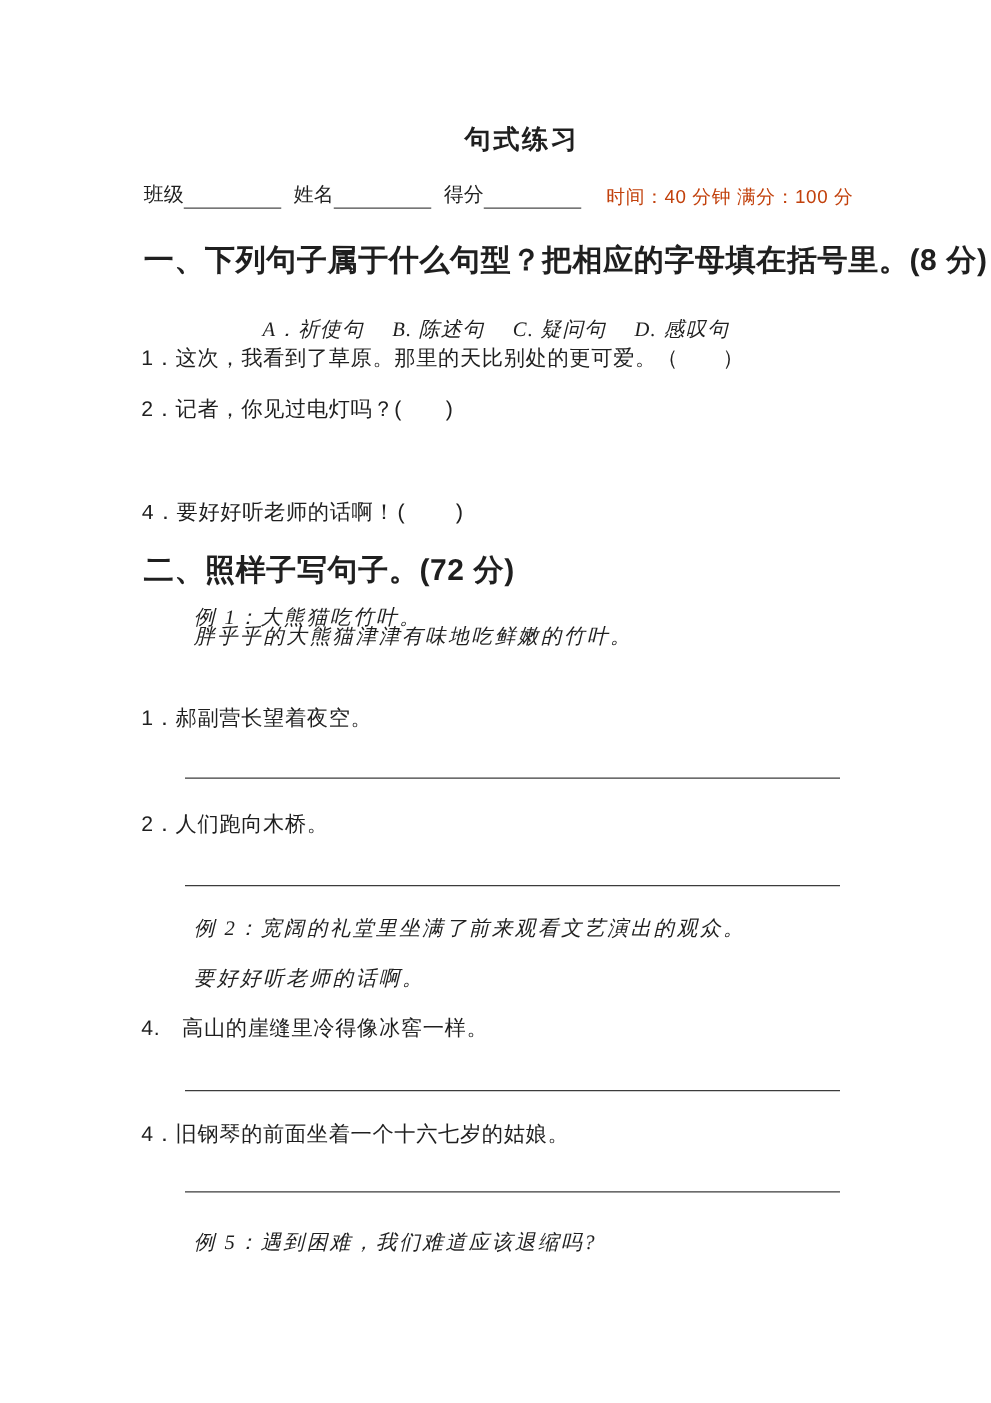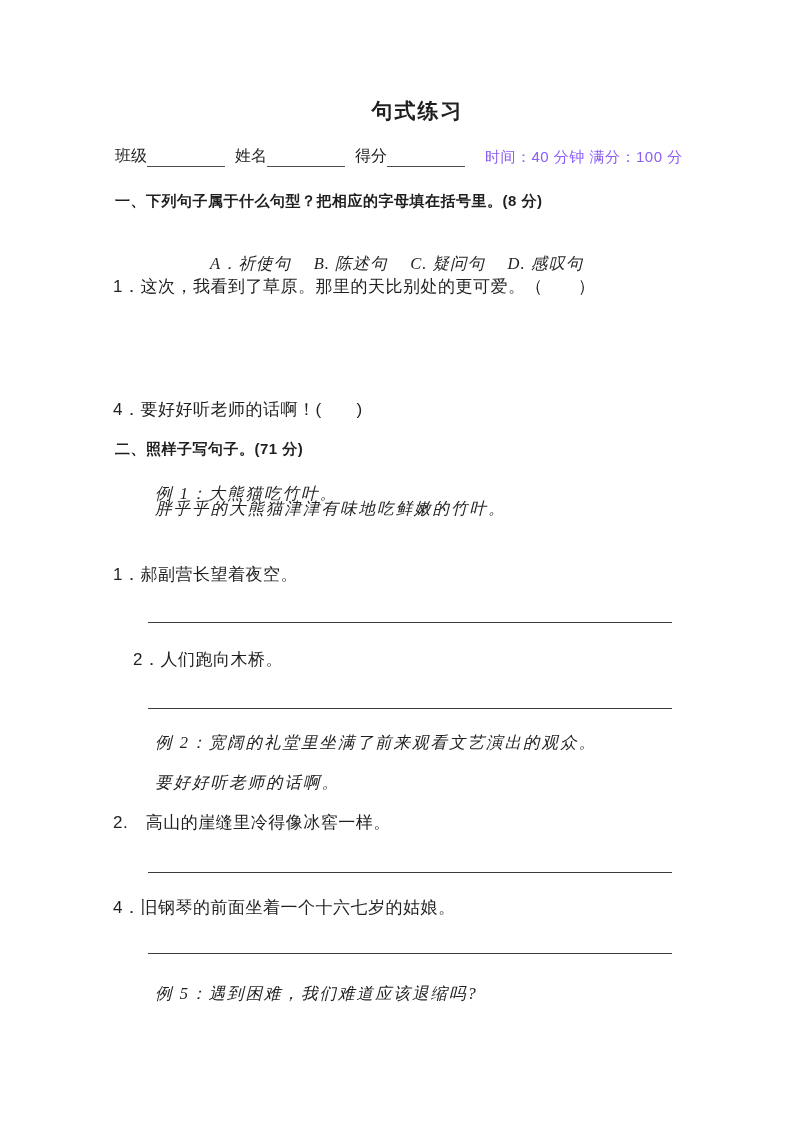--- a/index.html
+++ b/index.html
@@ -89,7 +89,7 @@
     </div>
   </div>
 
-  <div class="abs exam-info" style="color:#8b5cf6;">时间：40 分钟 满分：100 分</div>
+  <div class="abs exam-info" style="color:#c2410c;">时间：40 分钟 满分：100 分</div>
 
   <div class="abs sec-heading" style="top:192px;">一、下列句子属于什么句型？把相应的字母填在括号里。(8 分)</div>
   <div class="abs options" style="top:233px;margin-top:20px;">A．祈使句　 B.  陈述句　 C.  疑问句　 D.  感叹句</div>

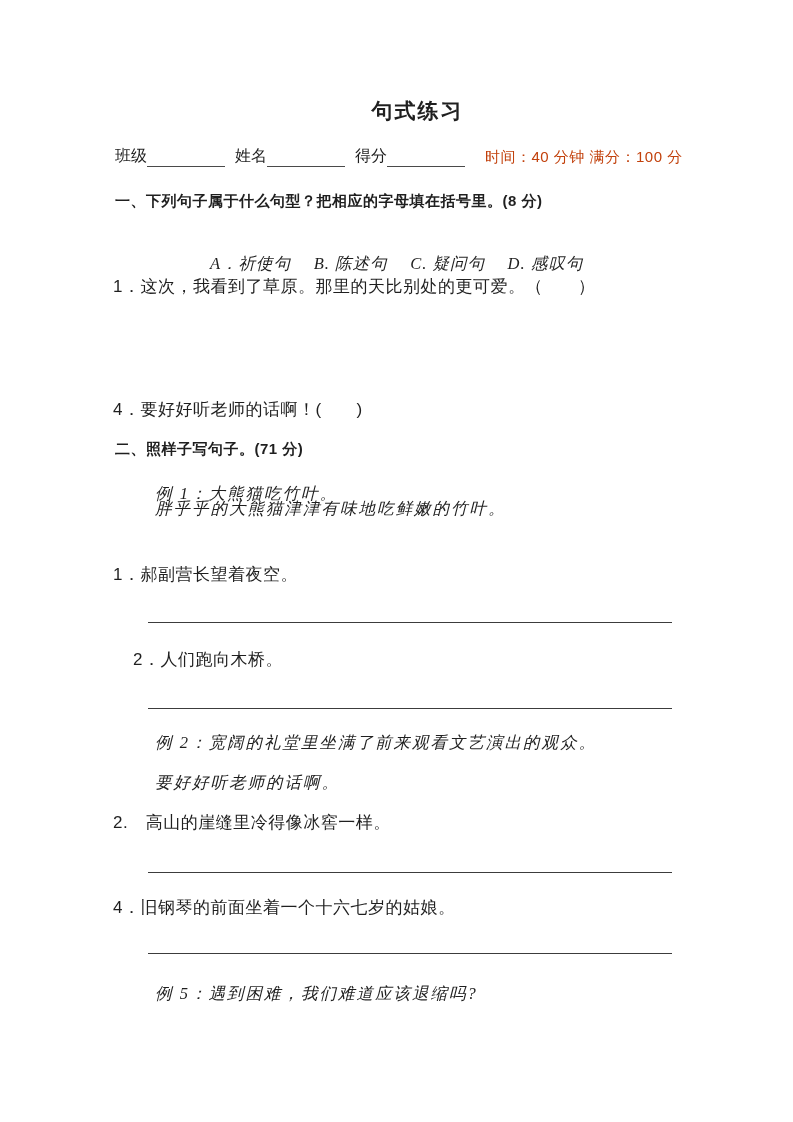--- a/index.html
+++ b/index.html
@@ -39,7 +39,7 @@
   }
   .sec-heading {
     left: 115px;
-    font-size: 15px; font-weight: 700;
+    font-size: 24px; font-weight: 700;
     letter-spacing: 0.5px;
   }
   .question {

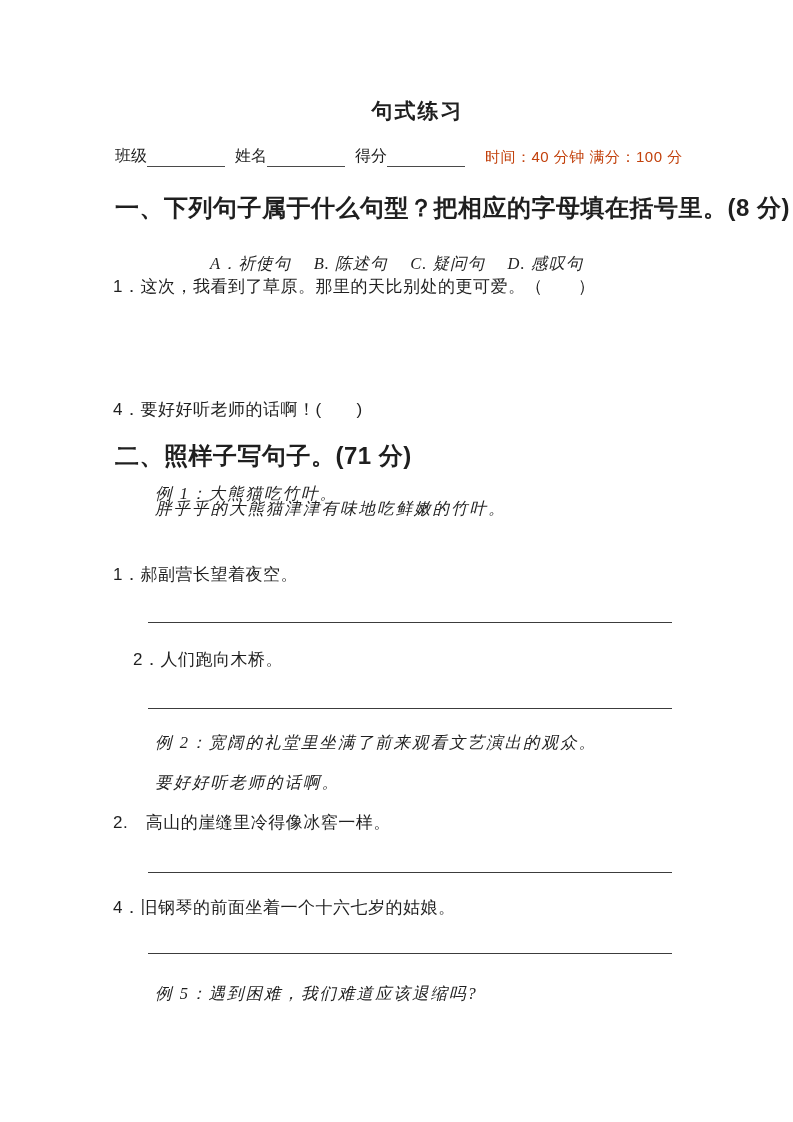--- a/index.html
+++ b/index.html
@@ -94,6 +94,7 @@
   <div class="abs sec-heading" style="top:192px;">一、下列句子属于什么句型？把相应的字母填在括号里。(8 分)</div>
   <div class="abs options" style="top:233px;margin-top:20px;">A．祈使句　 B.  陈述句　 C.  疑问句　 D.  感叹句</div>
   <div class="abs question" style="top:275px;">1．这次，我看到了草原。那里的天比别处的更可爱。（　　）</div>
+  <div class="abs question" style="top:316px;">2．记者，你见过电灯吗？(　　)</div>
   <div class="abs question" style="top:398px;">4．要好好听老师的话啊！(　　)</div>
 
   <div class="abs sec-heading" style="top:440px;">二、照样子写句子。(71 分)</div>

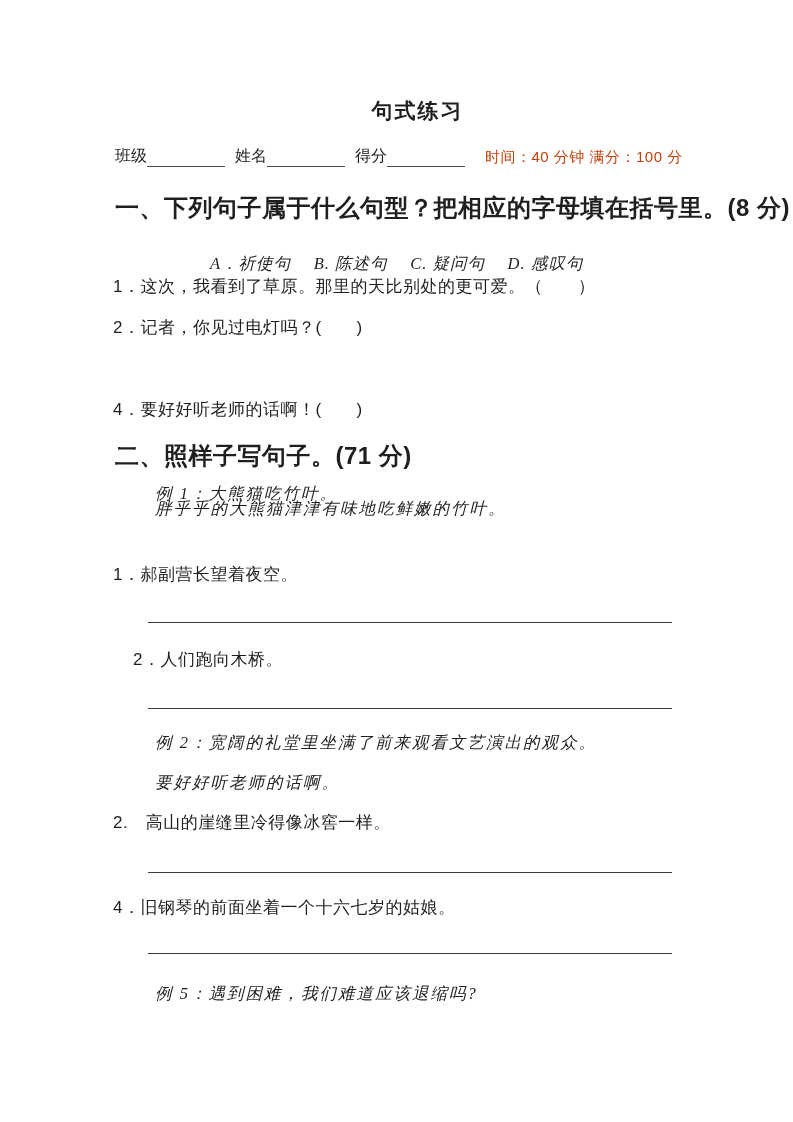--- a/index.html
+++ b/index.html
@@ -95,7 +95,7 @@
   <div class="abs options" style="top:233px;margin-top:20px;">A．祈使句　 B.  陈述句　 C.  疑问句　 D.  感叹句</div>
   <div class="abs question" style="top:275px;">1．这次，我看到了草原。那里的天比别处的更可爱。（　　）</div>
   <div class="abs question" style="top:316px;">2．记者，你见过电灯吗？(　　)</div>
-  <div class="abs question" style="top:398px;">4．要好好听老师的话啊！(　　)</div>
+  <div class="abs question" style="top:398px;font-family:Liberation Mono, monospace;">4．要好好听老师的话啊！(　　)</div>
 
   <div class="abs sec-heading" style="top:440px;">二、照样子写句子。(71 分)</div>
 

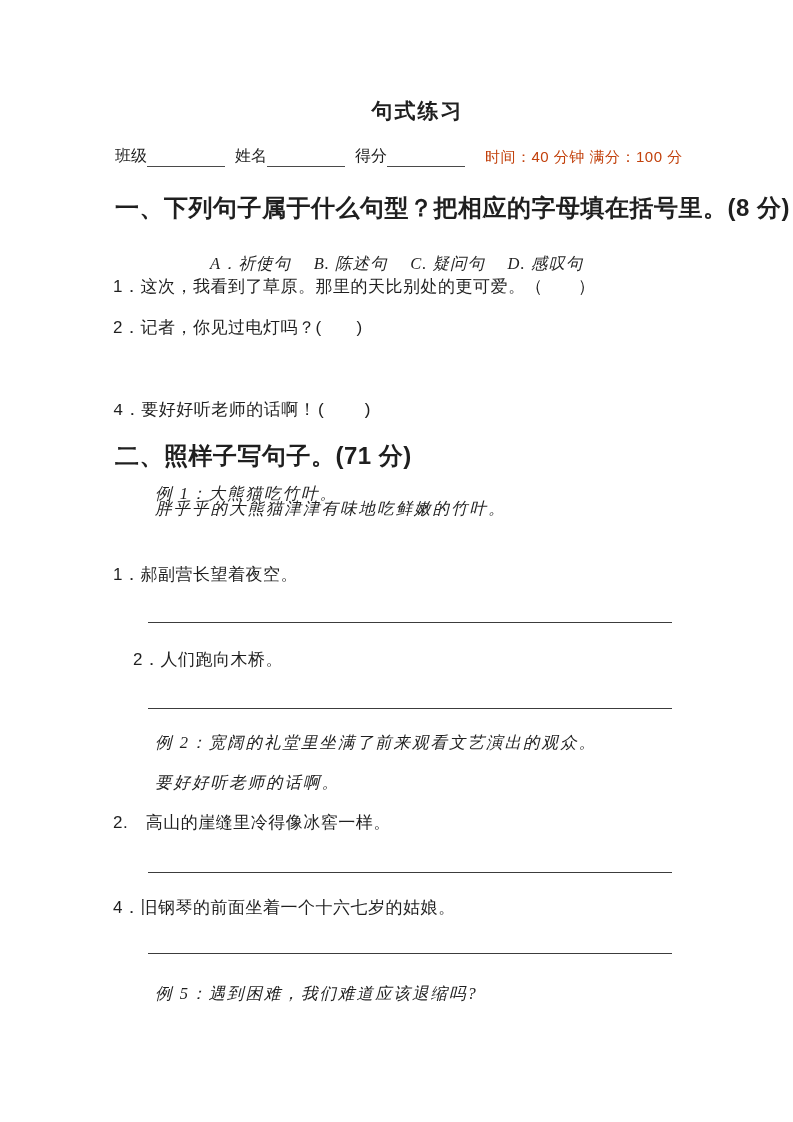--- a/index.html
+++ b/index.html
@@ -97,7 +97,7 @@
   <div class="abs question" style="top:316px;">2．记者，你见过电灯吗？(　　)</div>
   <div class="abs question" style="top:398px;font-family:Liberation Mono, monospace;">4．要好好听老师的话啊！(　　)</div>
 
-  <div class="abs sec-heading" style="top:440px;">二、照样子写句子。(71 分)</div>
+  <div class="abs sec-heading" style="top:440px;">二、照样子写句子。(72 分)</div>
 
   <div class="abs kai" style="top:483px;">例 1：大熊猫吃竹叶。</div>
   <div class="abs kai" style="top:498px;">胖乎乎的大熊猫津津有味地吃鲜嫩的竹叶。</div>

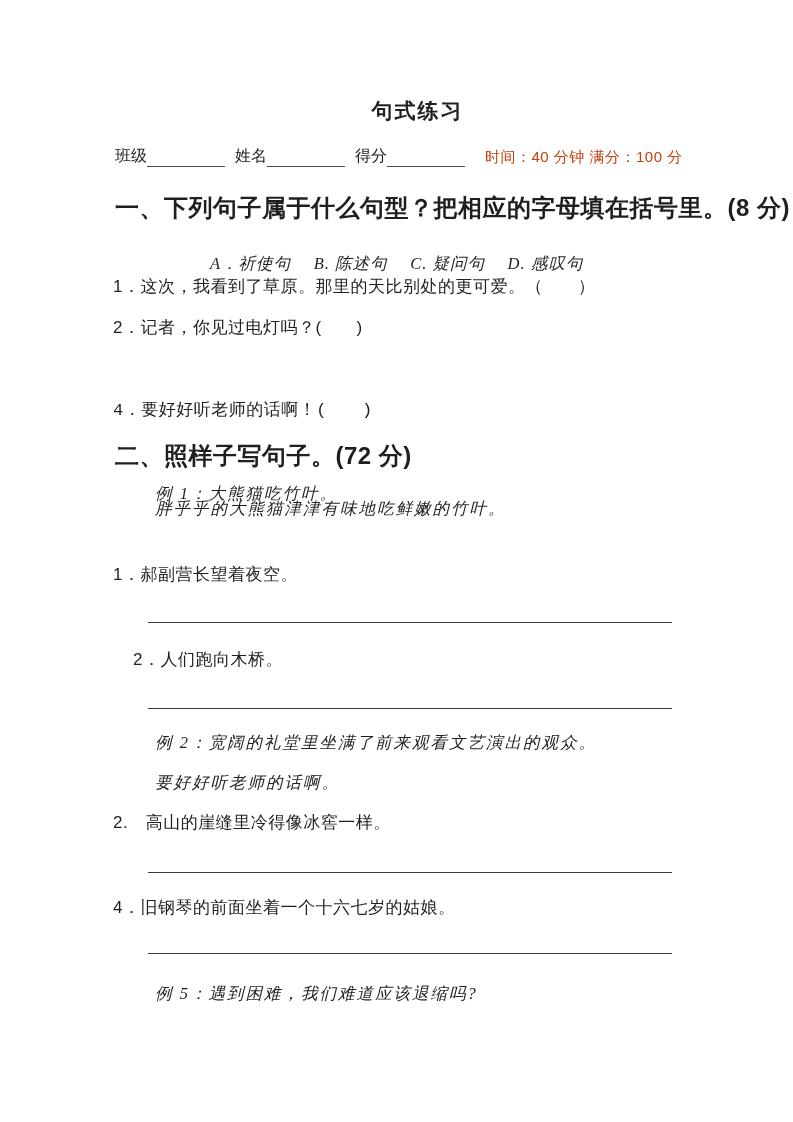--- a/index.html
+++ b/index.html
@@ -105,7 +105,7 @@
   <div class="abs question" style="top:563px;">1．郝副营长望着夜空。</div>
   <div class="answer-line" style="top:622px;"></div>
 
-  <div class="abs question" style="top:648px;margin-left:20px;">2．人们跑向木桥。</div>
+  <div class="abs question" style="top:648px;">2．人们跑向木桥。</div>
   <div class="answer-line" style="top:708px;"></div>
 
   <div class="abs kai" style="top:732px;">例 2：宽阔的礼堂里坐满了前来观看文艺演出的观众。</div>

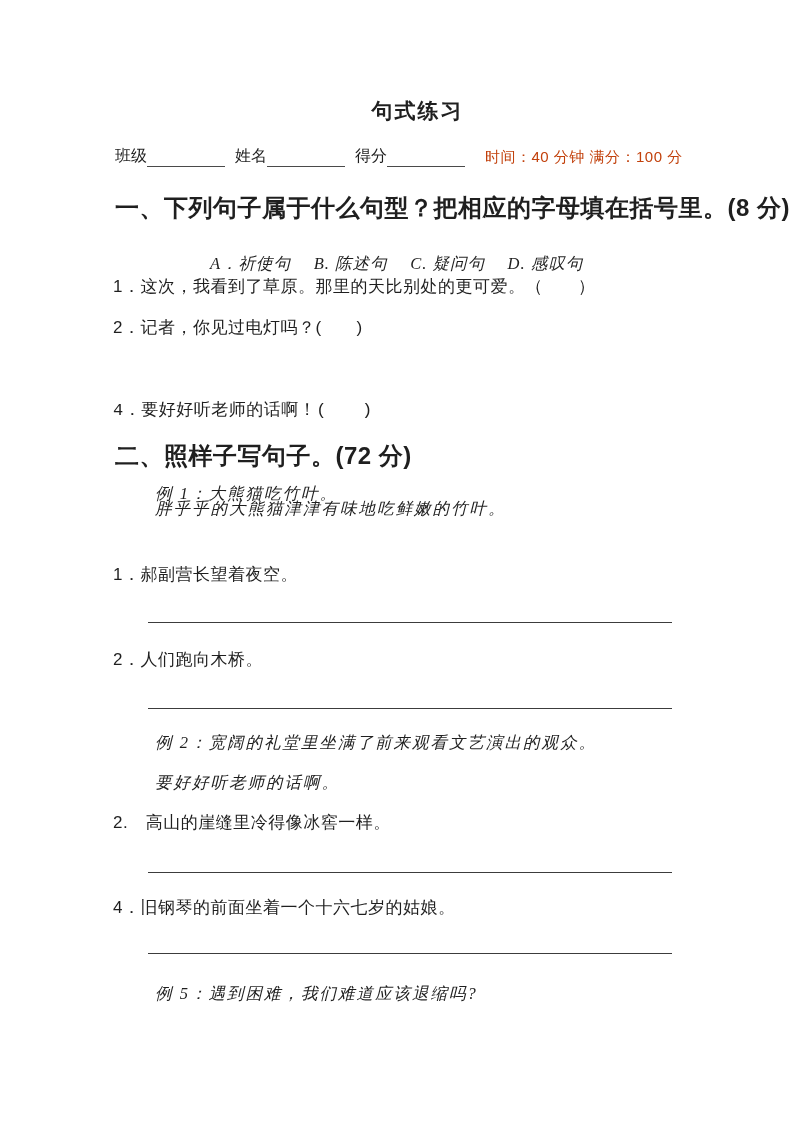--- a/index.html
+++ b/index.html
@@ -111,7 +111,7 @@
   <div class="abs kai" style="top:732px;">例 2：宽阔的礼堂里坐满了前来观看文艺演出的观众。</div>
   <div class="abs kai" style="top:772px;">要好好听老师的话啊。</div>
 
-  <div class="abs question" style="top:811px;">2.　高山的崖缝里冷得像冰窖一样。</div>
+  <div class="abs question" style="top:811px;">4.　高山的崖缝里冷得像冰窖一样。</div>
   <div class="answer-line" style="top:872px;"></div>
 
   <div class="abs question" style="top:896px;">4．旧钢琴的前面坐着一个十六七岁的姑娘。</div>

